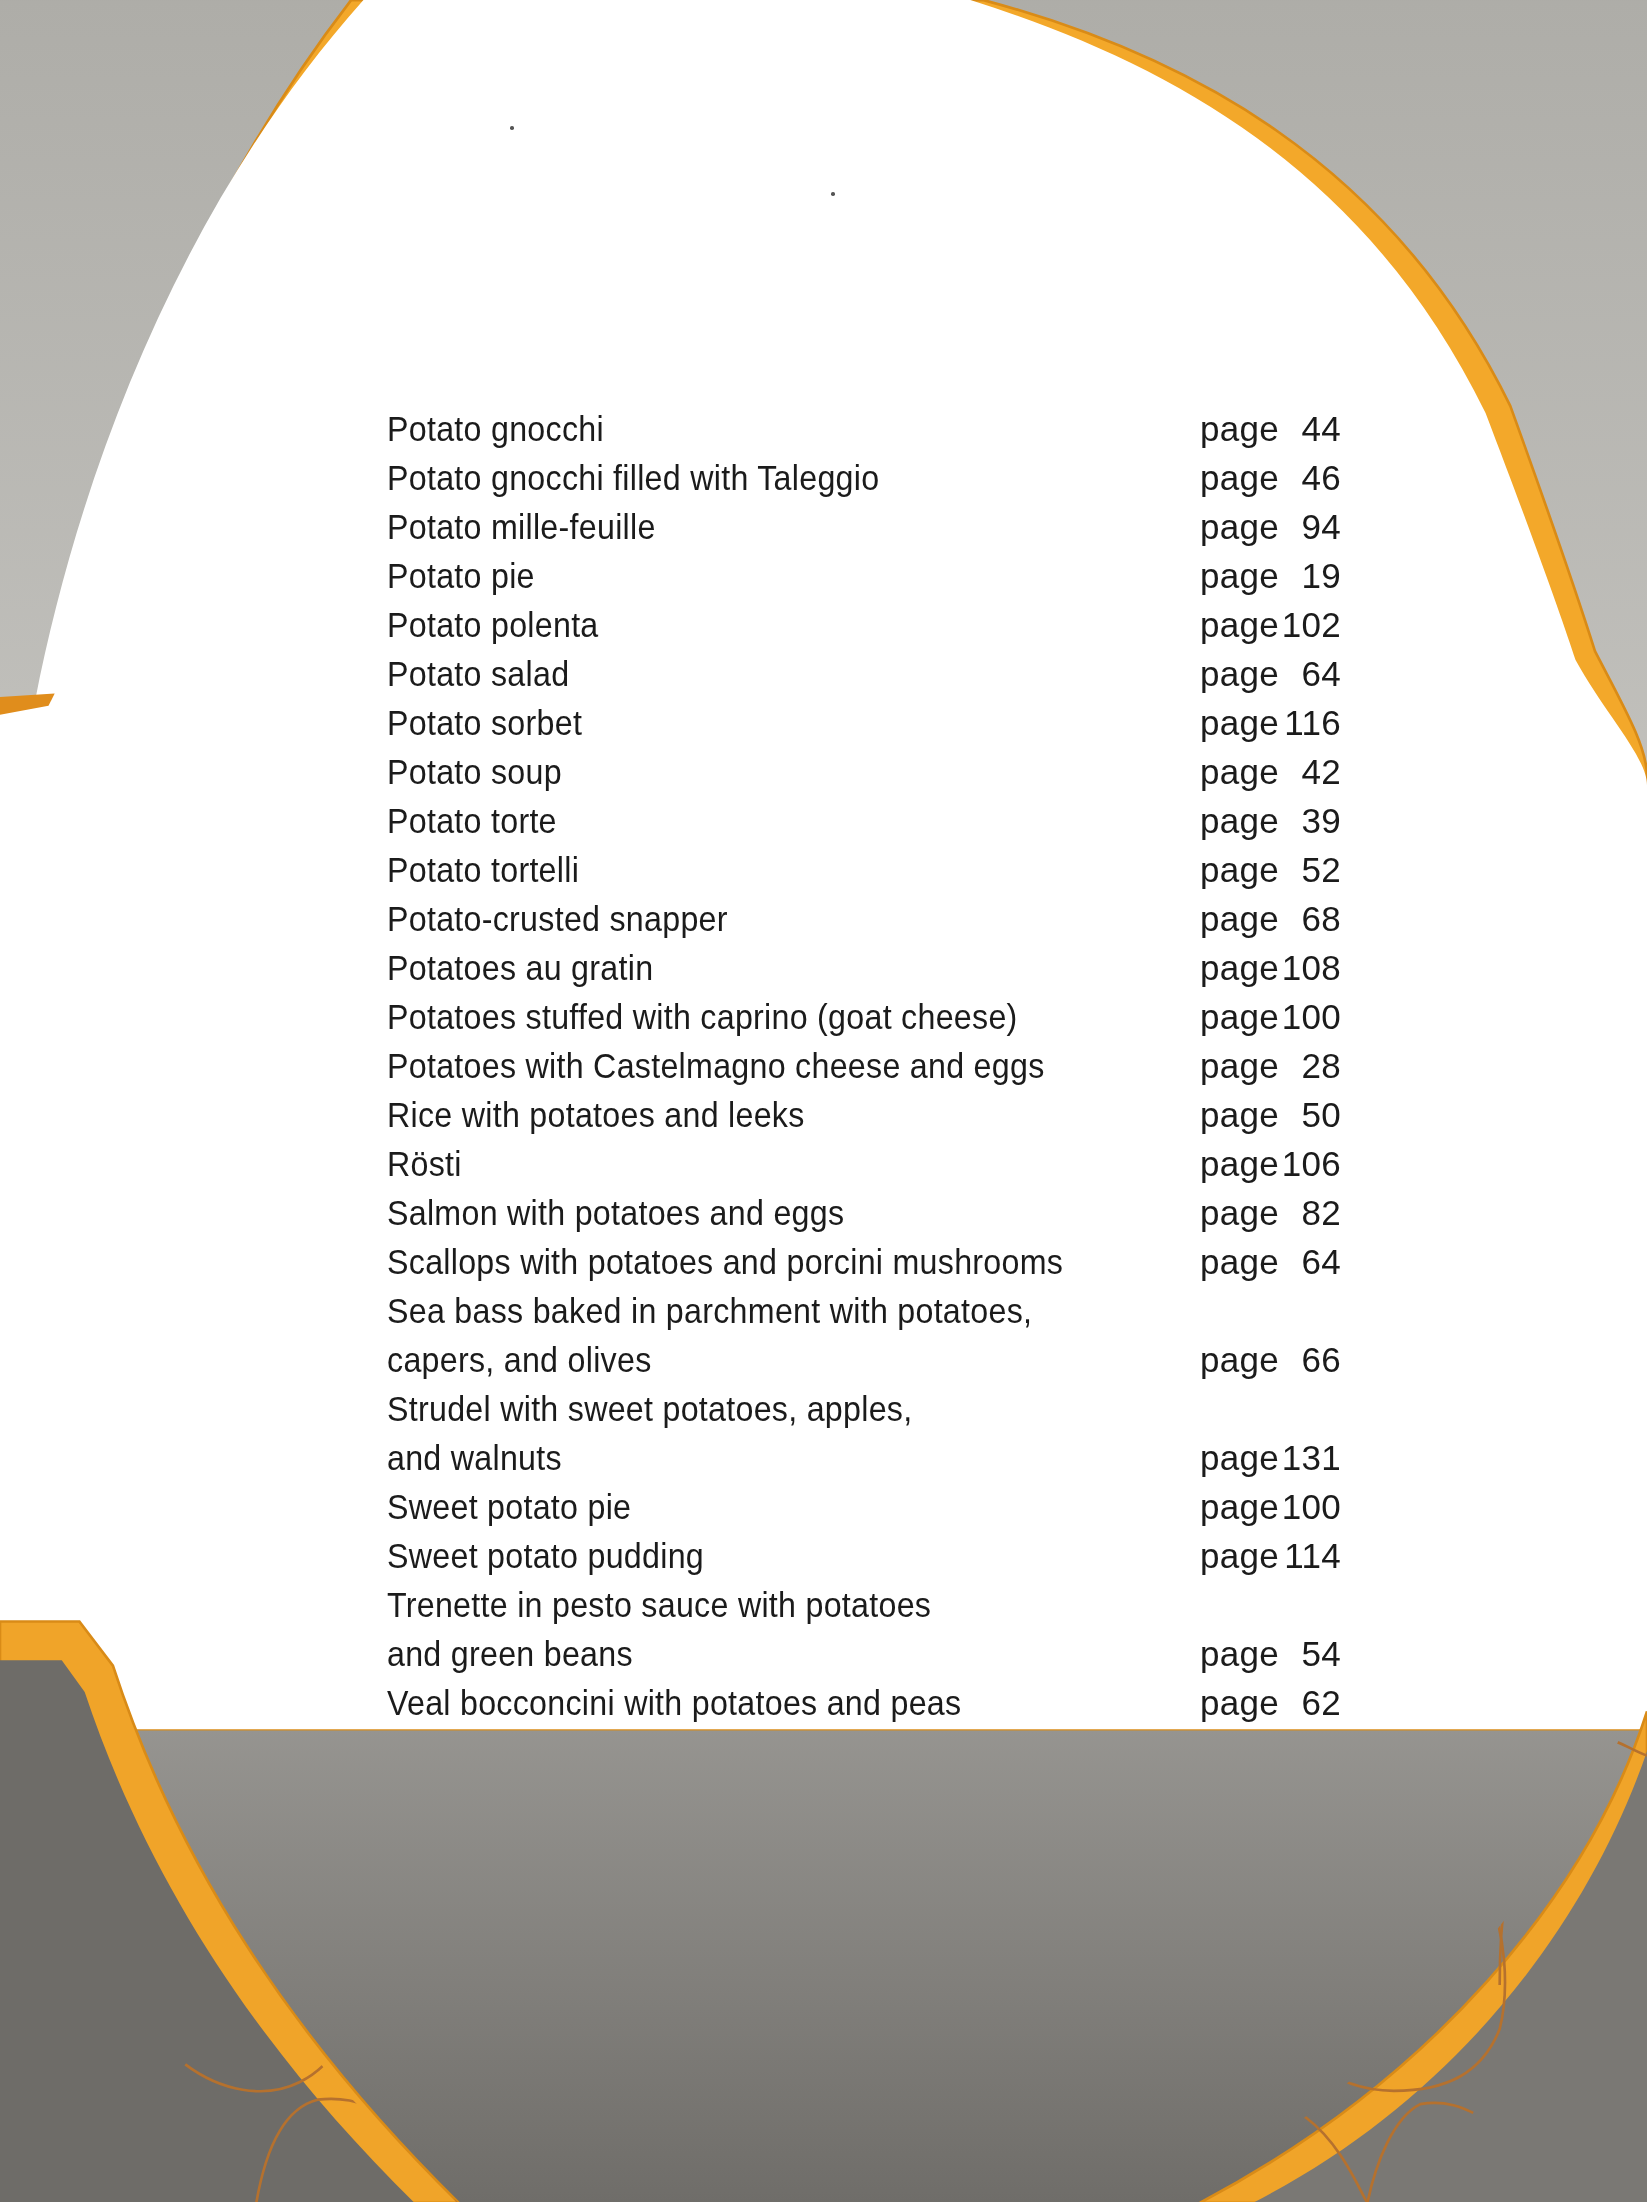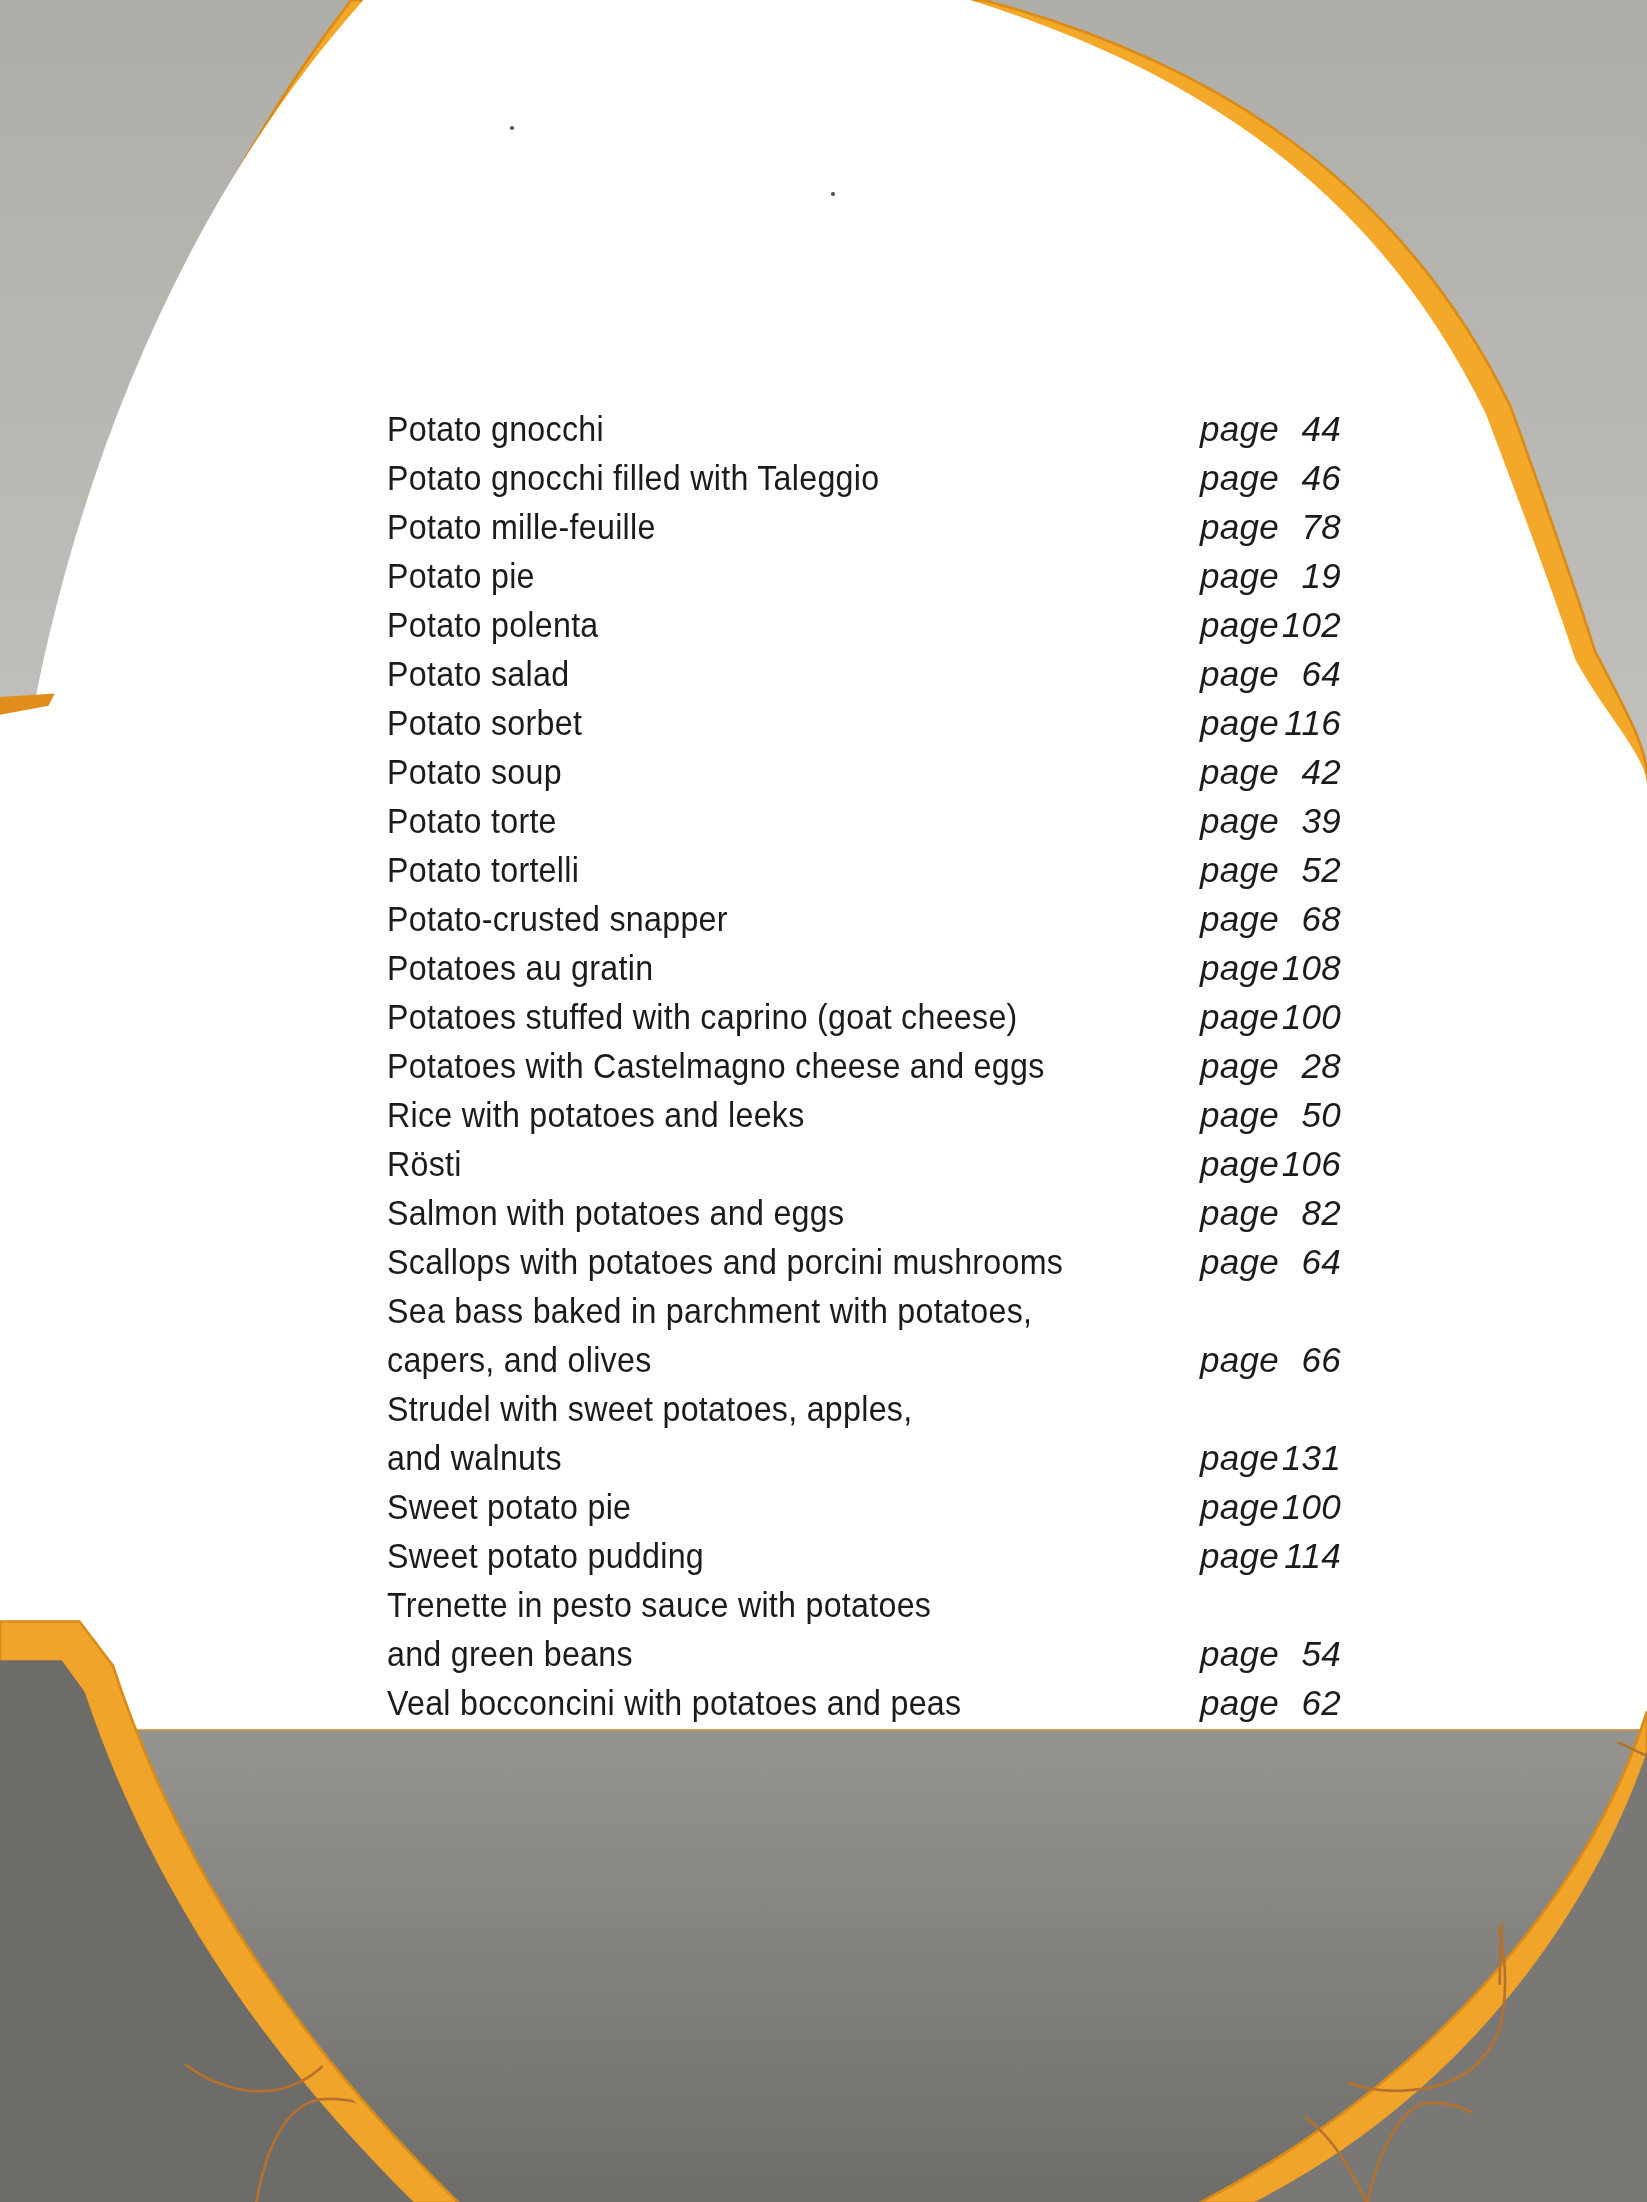--- a/index.html
+++ b/index.html
@@ -24,7 +24,7 @@
       transform: scaleX(0.92); transform-origin: left bottom;
     }
     .entry-page {
-      display: flex; width: 138px; font-style: italic;
+      display: flex; width: 138px;
     }
     .page-label { display: inline-block; }
     .page-num { display: inline-block; text-align: right; min-width: 62px; }

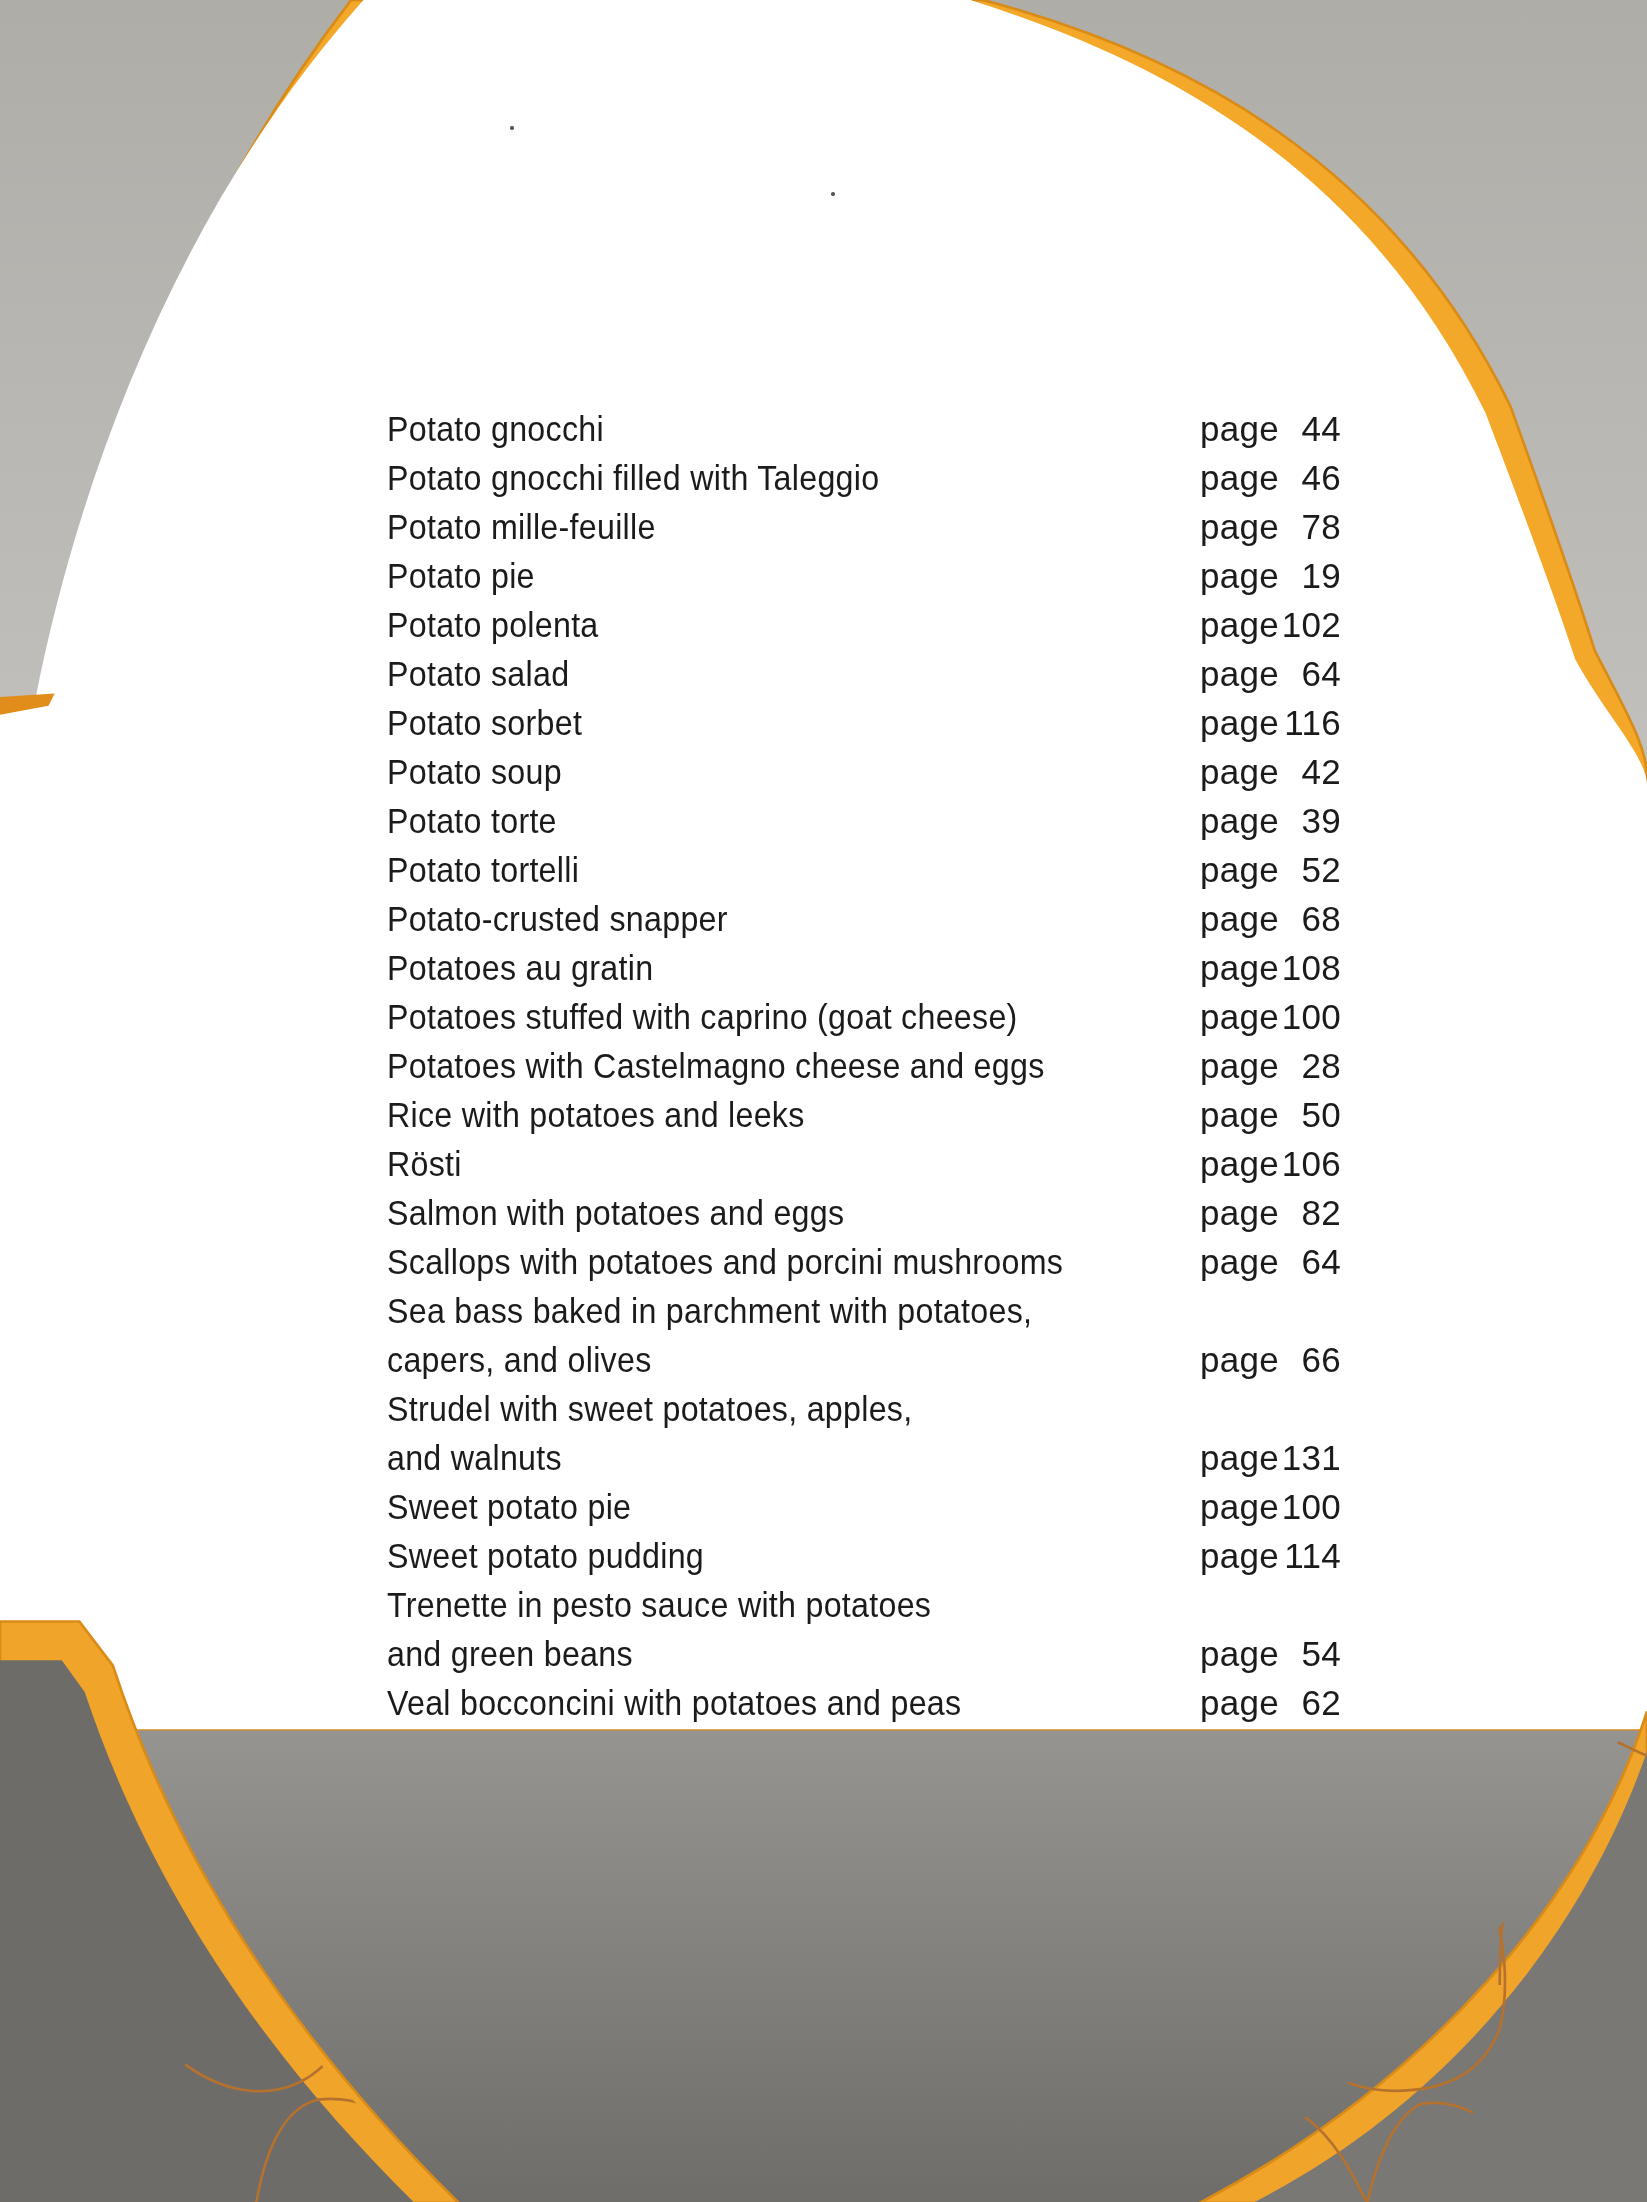--- a/index.html
+++ b/index.html
@@ -98,7 +98,7 @@
     <span class="entry-title">Potato mille-feuille</span>
     <span class="entry-page">
       <span class="page-label">page</span>
-      <span class="page-num">78</span>
+      <span class="page-num">94</span>
     </span>
   </li>
     <li class="index-entry">

